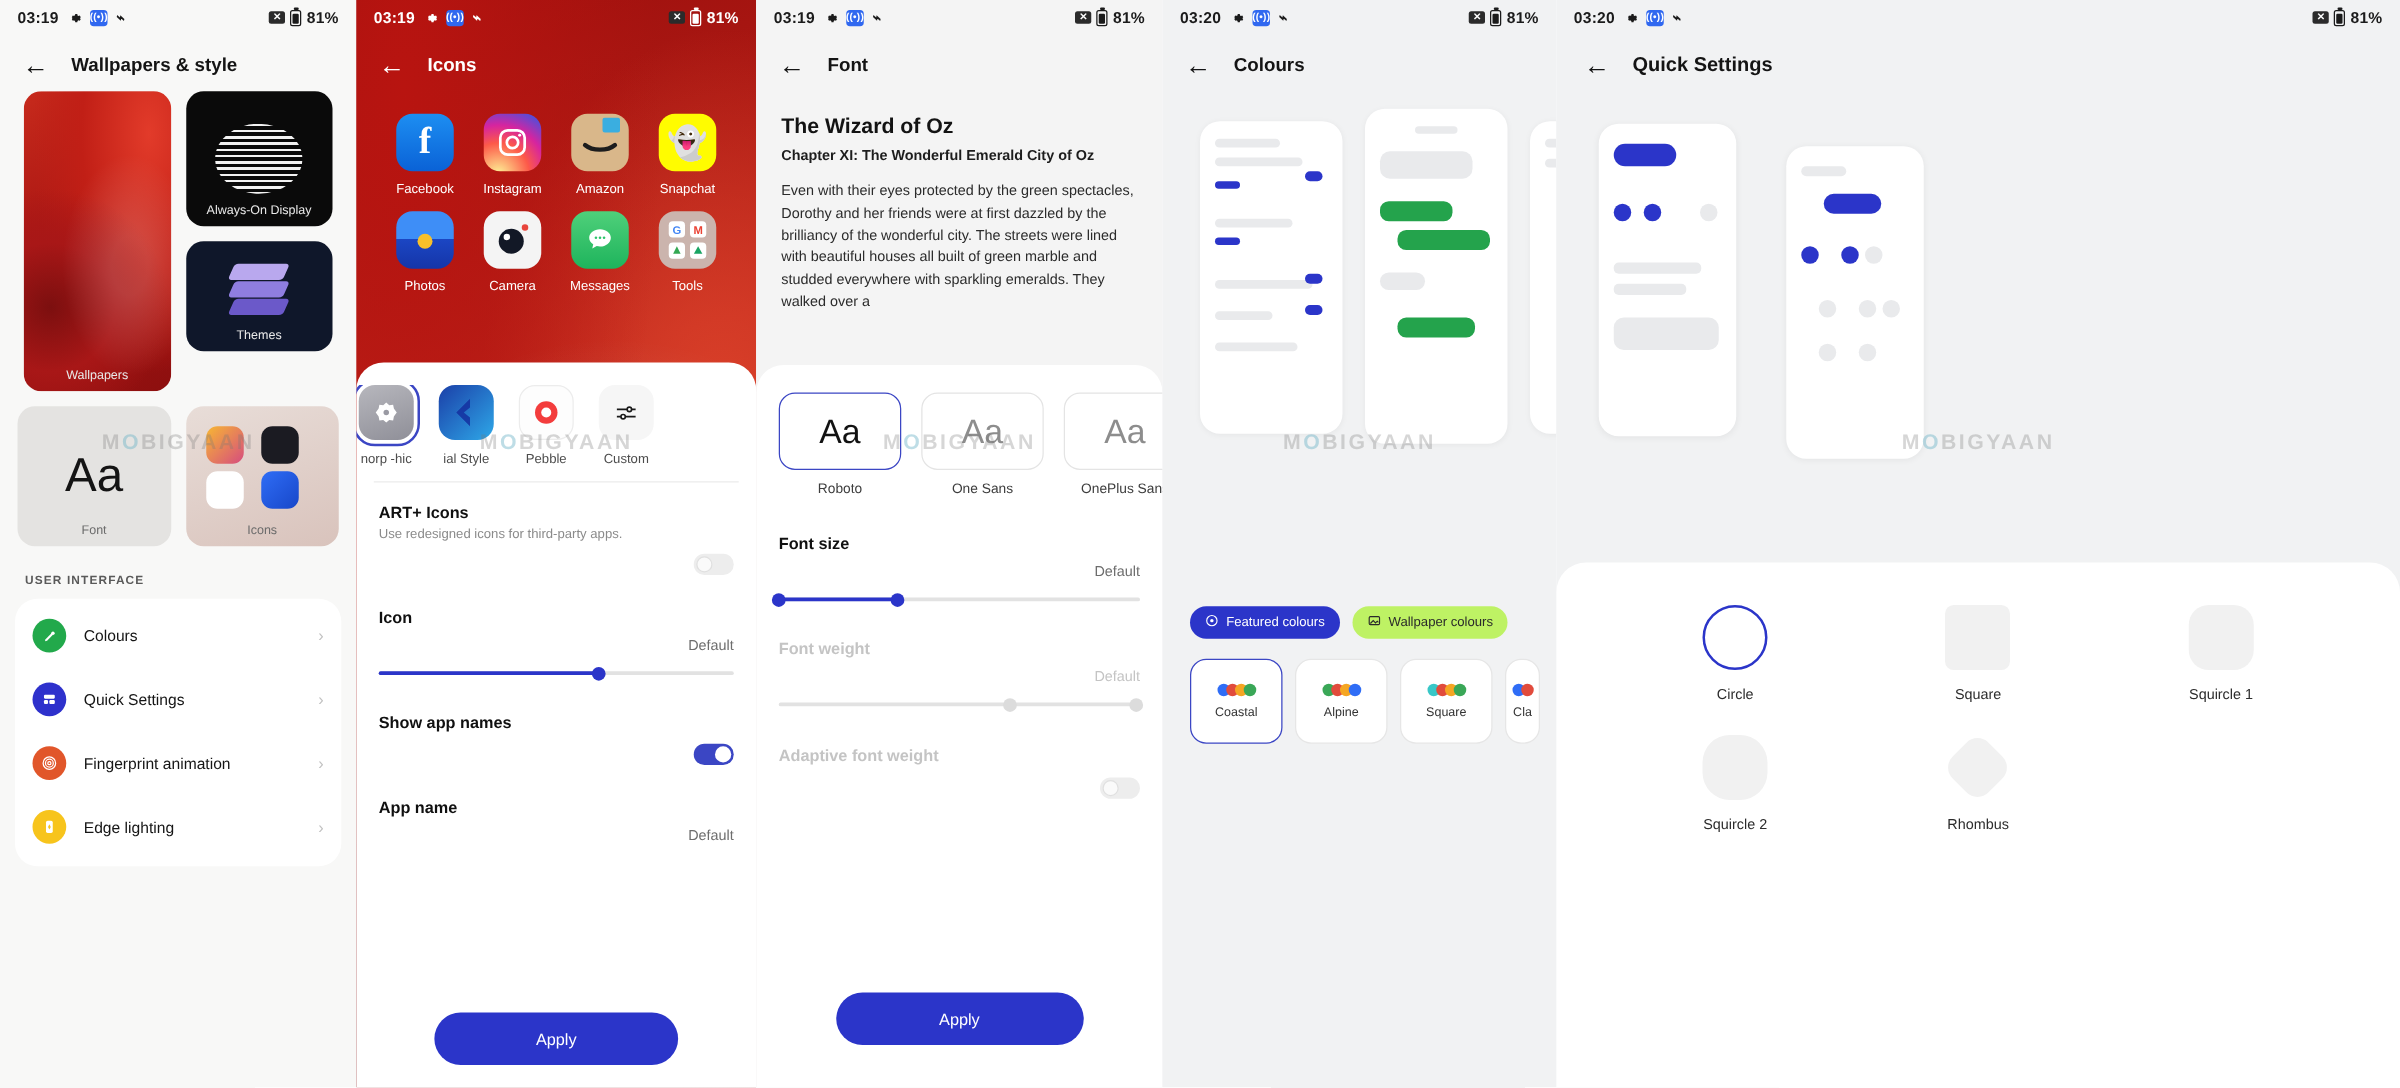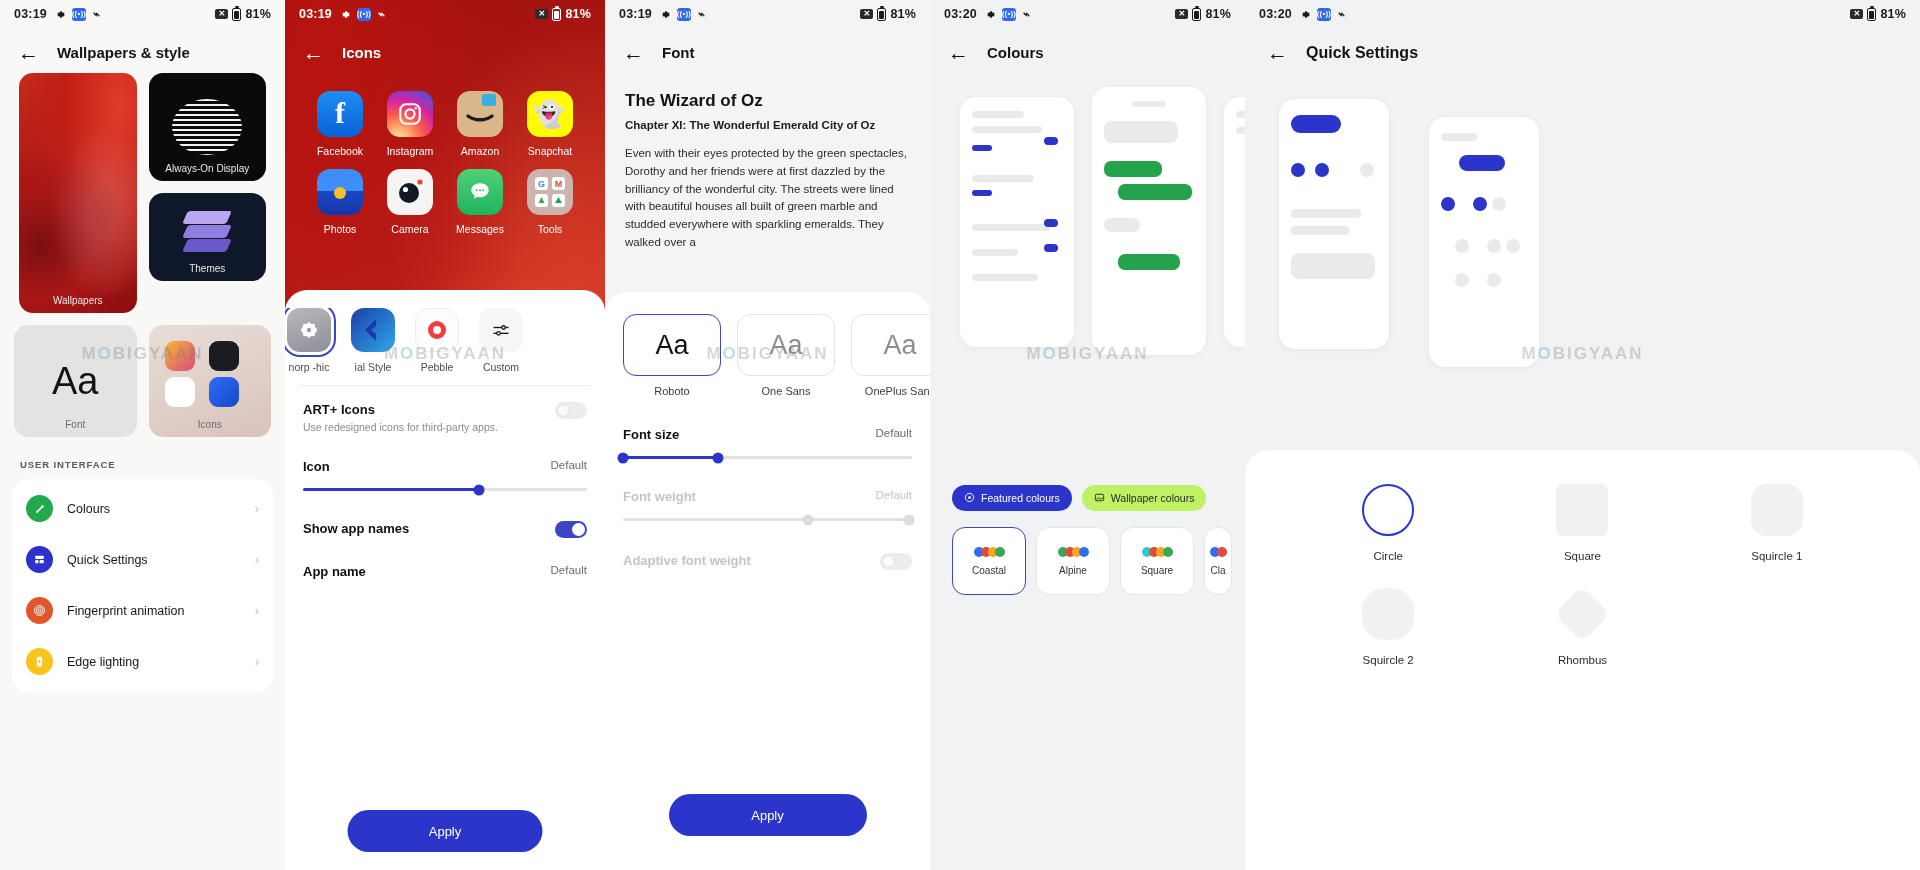--- a/index.html
+++ b/index.html
@@ -96,7 +96,7 @@
   .stylebox.sel { outline:2px solid #3b46c4; outline-offset:3px; }
   .stylename { font-size:10.5px;color:#4c4c4c;white-space:nowrap; }
   .divider { height:1px;background:#ececec;margin:2px 14px 0 14px; }
-  .setrow { padding:16px 18px 0 18px; }
+  .setrow { padding:16px 18px 0 18px;flex-direction:column; }
   .setrow-flex { display:flex;align-items:flex-start;gap:10px; }
   .settitle { font-size:13px;font-weight:700;color:#101010; }
   .setsub { font-size:10.5px;color:#8b8b8b;margin-top:4px; }

